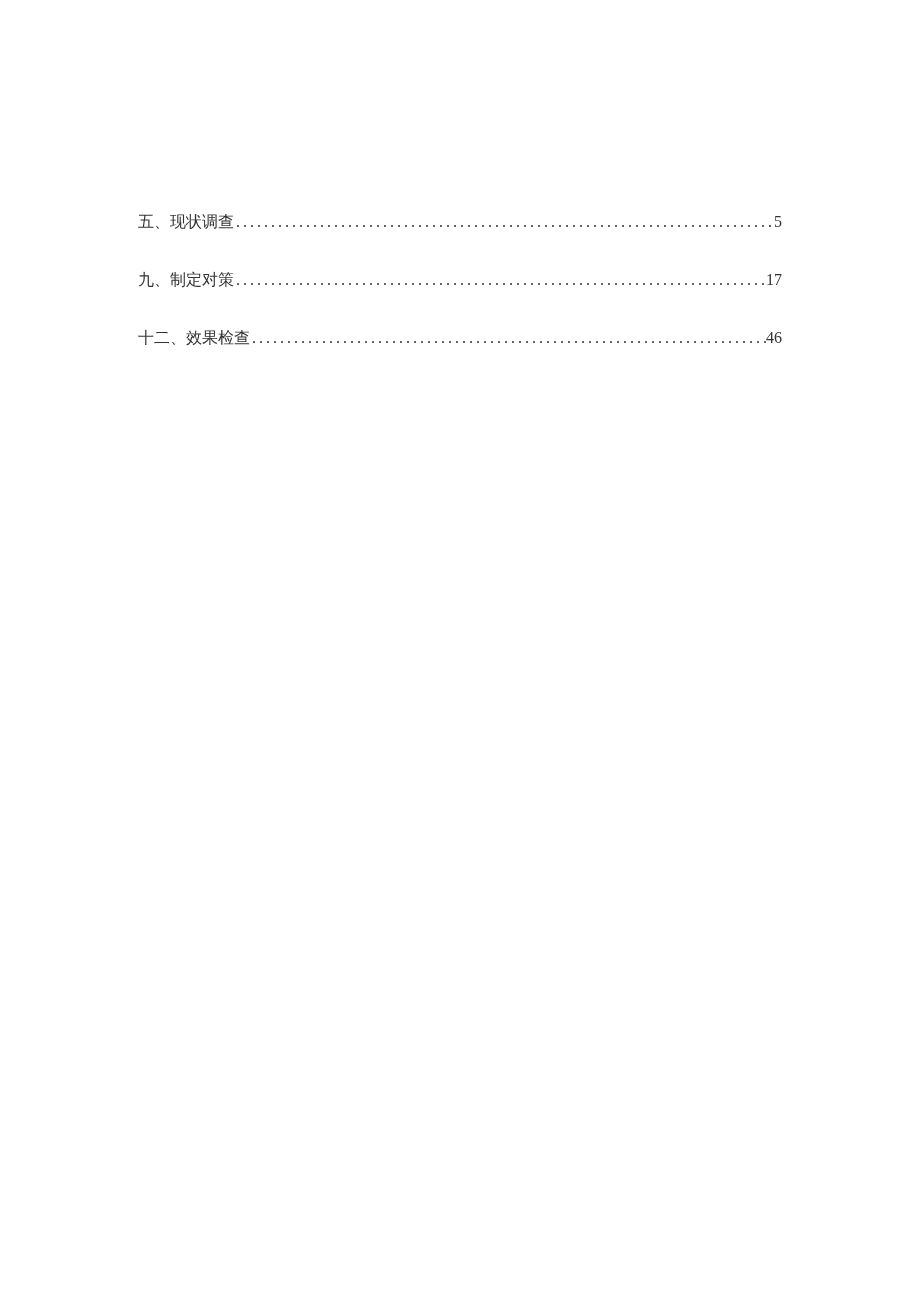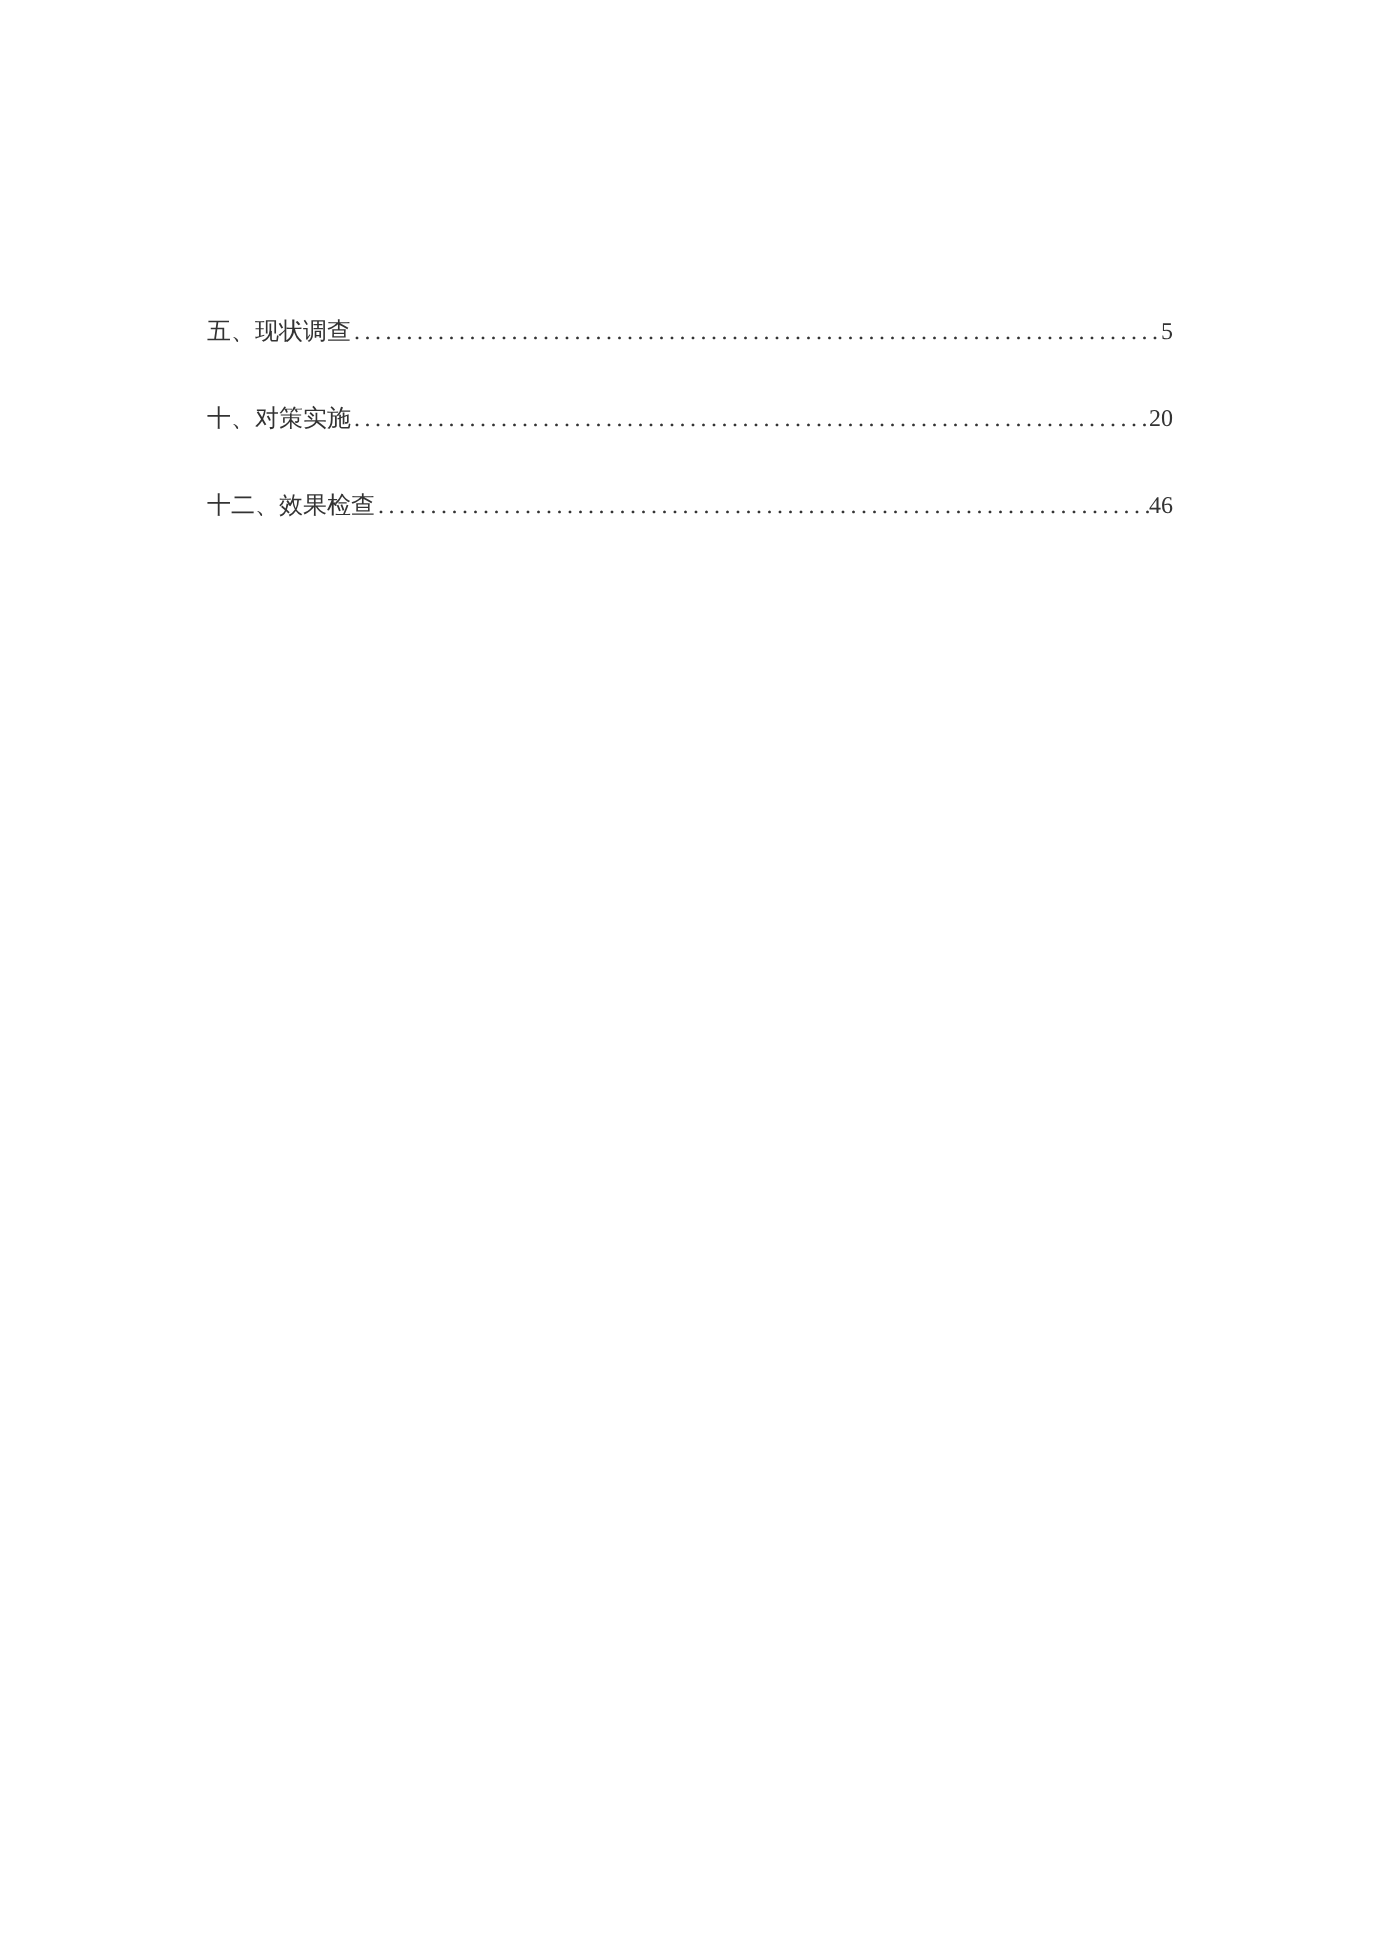--- a/index.html
+++ b/index.html
@@ -59,6 +59,11 @@
     <span class="toc-page">5</span>
   </div>
   <div class="toc-entry">
+    <span class="toc-label">九、制定对策</span>
+    <span class="toc-dots"></span>
+    <span class="toc-page">17</span>
+  </div>
+  <div class="toc-entry">
     <span class="toc-label">十、对策实施</span>
     <span class="toc-dots"></span>
     <span class="toc-page">20</span>

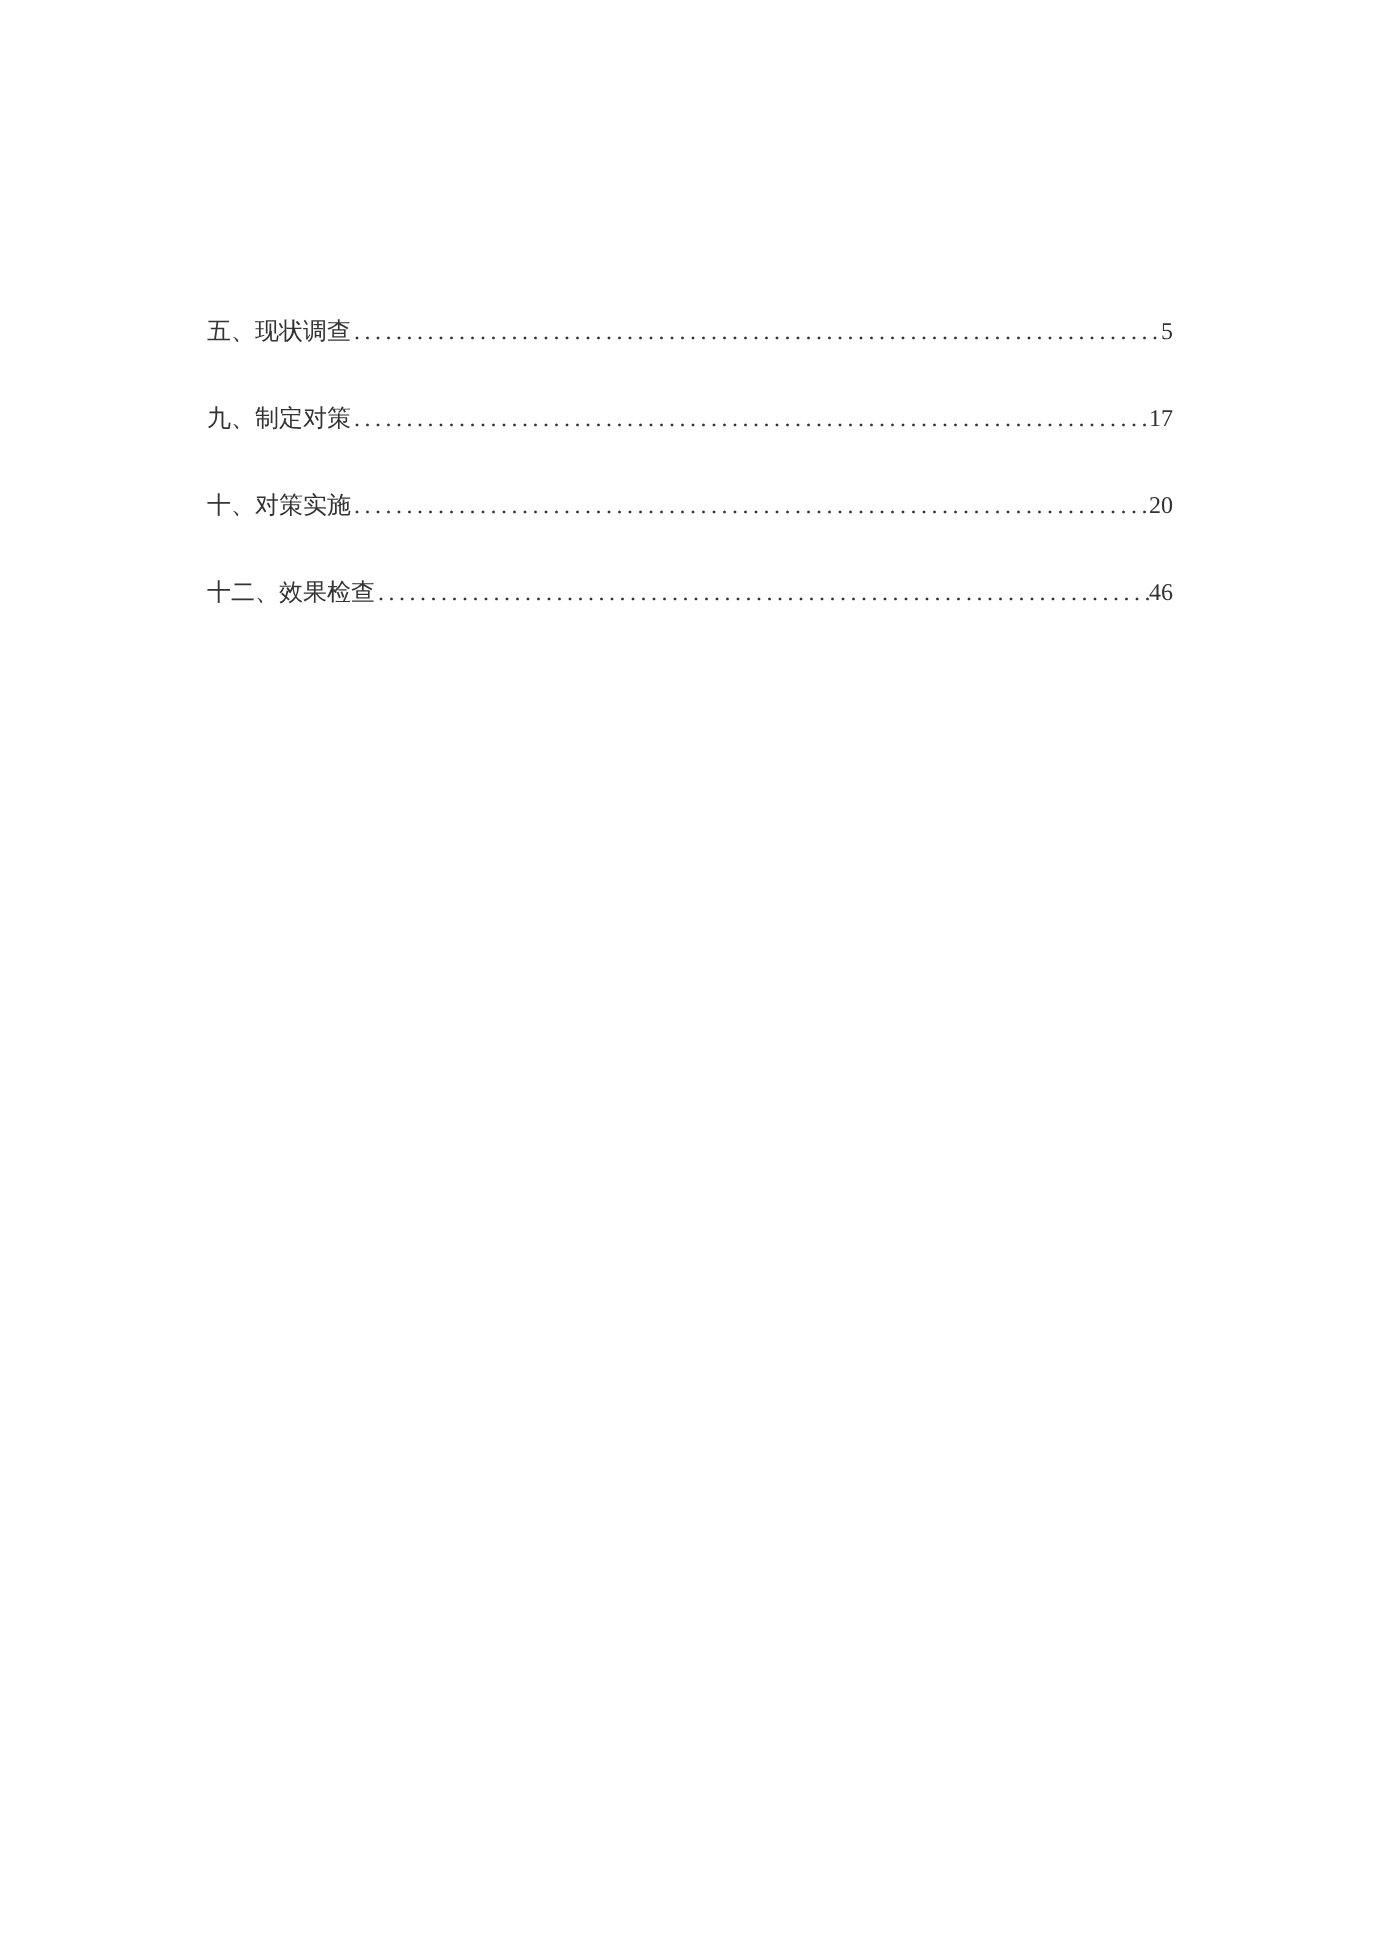--- a/index.html
+++ b/index.html
@@ -64,11 +64,6 @@
     <span class="toc-page">17</span>
   </div>
   <div class="toc-entry">
-    <span class="toc-label">十、对策实施</span>
-    <span class="toc-dots"></span>
-    <span class="toc-page">20</span>
-  </div>
-  <div class="toc-entry">
     <span class="toc-label">十二、效果检查</span>
     <span class="toc-dots"></span>
     <span class="toc-page">46</span>

